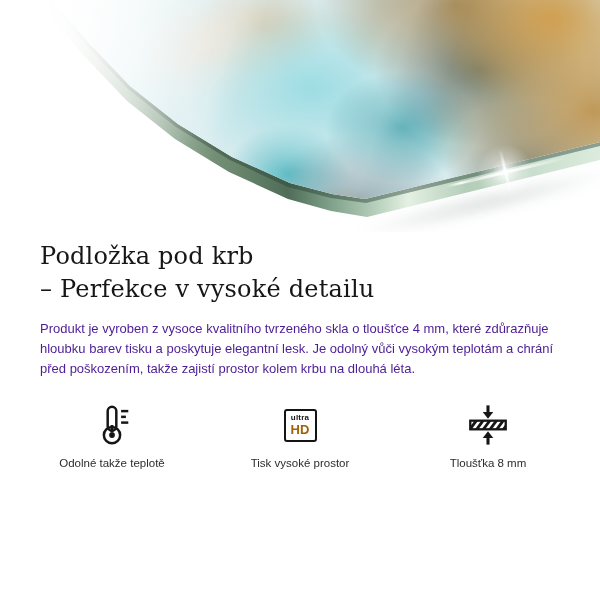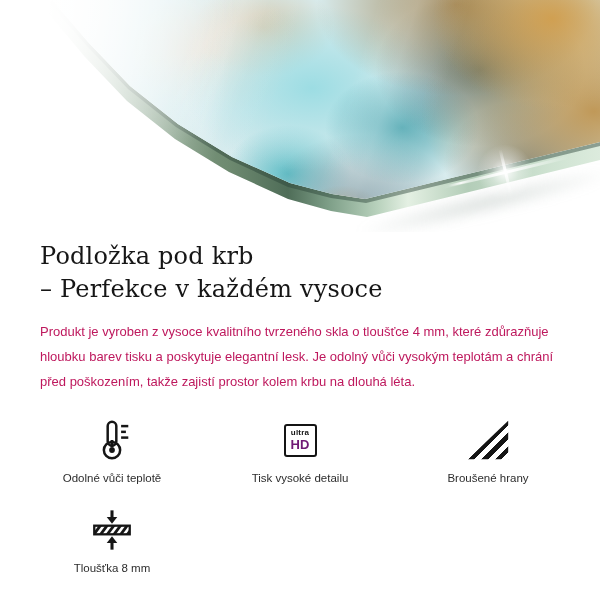--- a/index.html
+++ b/index.html
@@ -137,7 +137,7 @@
   <div class="content">
     <h1 class="title">
       <span style="display:block">Podložka pod krb</span>
-      <span style="display:block">– Perfekce v každém vysoce</span>
+      <span style="display:block">– Perfekce v vysoké detailu</span>
     </h1>
     <p class="desc">Produkt je vyroben z vysoce kvalitního tvrzeného skla o tloušťce 4 mm, které zdůrazňuje hloubku barev tisku a poskytuje elegantní lesk. Je odolný vůči vysokým teplotám a chrání před poškozením, takže zajistí prostor kolem krbu na dlouhá léta.</p>
   </div>

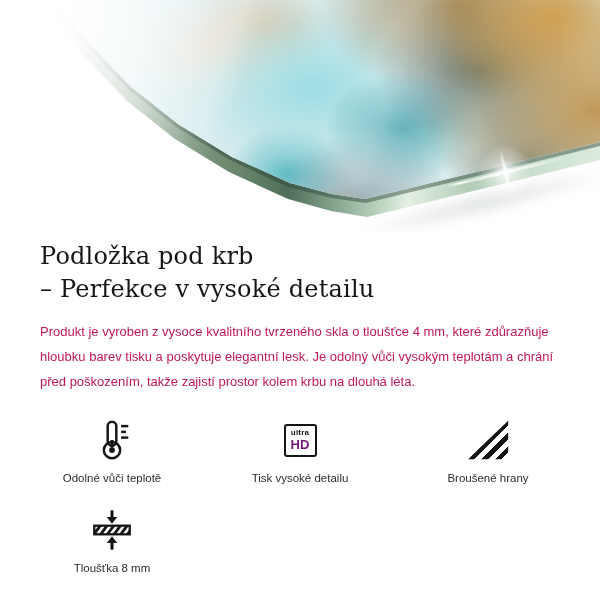--- a/index.html
+++ b/index.html
@@ -92,7 +92,7 @@
   .content { padding:8px 24px 0 40px; }
   .title { font-family:"DejaVu Serif","Liberation Serif",serif; font-weight:400;
            font-size:24px; line-height:33px; color:#161616; letter-spacing:0.2px; }
-  .desc { margin-top:13px; width:532px; font-size:13px; line-height:25px; color:#be185d; }
+  .desc { margin-top:13px; width:532px; font-size:13px; line-height:20px; color:#4c1d95; }
 
   
   .features { margin:22px 18px 0 18px; width:564px; display:grid;

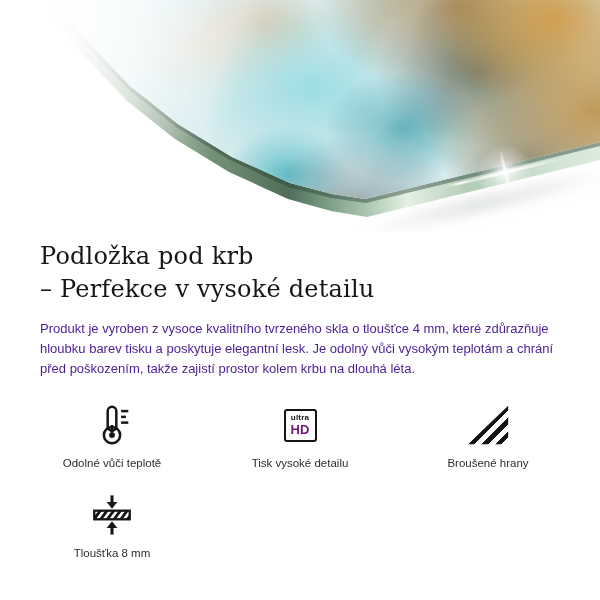--- a/index.html
+++ b/index.html
@@ -106,7 +106,7 @@
   .uhd-box { width:33px; height:33px; border:2.6px solid #141414; border-radius:3px;
              display:flex; flex-direction:column; align-items:center; justify-content:center; }
   .uhd-top { font-size:8px; font-weight:700; line-height:1; color:#141414; letter-spacing:0.2px; }
-  .uhd-bottom { font-size:13px; font-weight:800; line-height:1; margin-top:1px; color:#701a75; }
+  .uhd-bottom { font-size:13px; font-weight:800; line-height:1; margin-top:1px; color:#a16207; }
 
   .stripes-triangle {
     width:42px; height:40px;

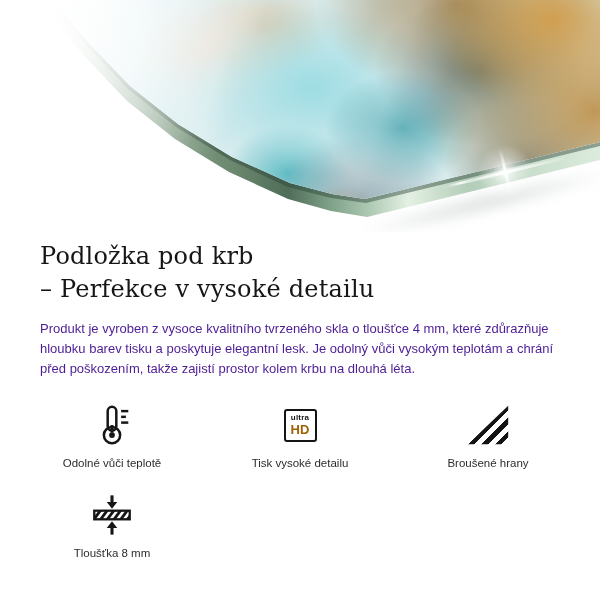--- a/index.html
+++ b/index.html
@@ -156,7 +156,7 @@
           <line x1="33.5" y1="21.5" x2="41" y2="21.5"></line>
         </svg>
       </div>
-      <div class="label">Odolné vůči teplotě</div>
+      <div class="label">Odolné takže teplotě</div>
     </div>
 
     <div class="feature">

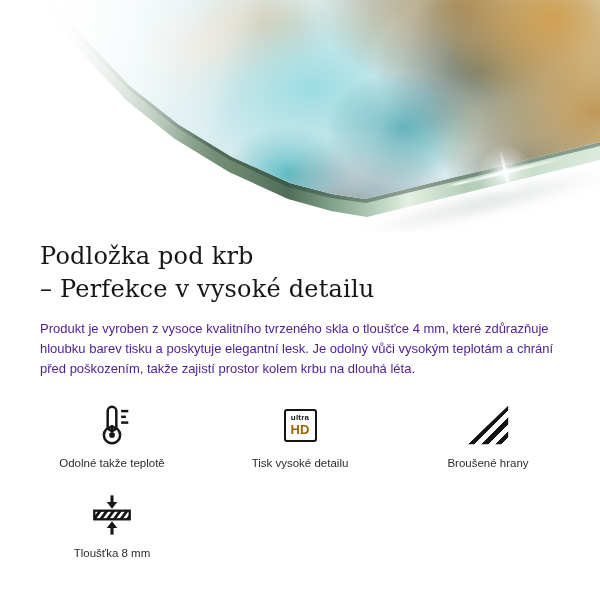--- a/index.html
+++ b/index.html
@@ -166,7 +166,7 @@
           <span class="uhd-bottom">HD</span>
         </div>
       </div>
-      <div class="label">Tisk vysoké detailu</div>
+      <div class="label">Tisk vysoké prostor</div>
     </div>
 
 

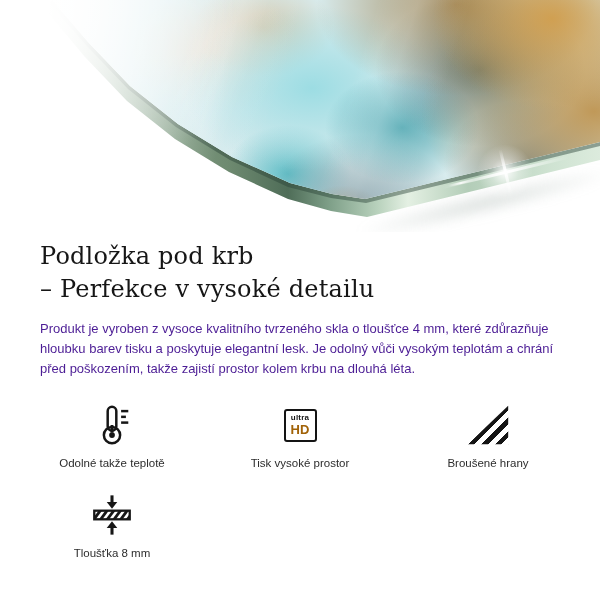--- a/index.html
+++ b/index.html
@@ -171,12 +171,6 @@
 
 
 
-    <div class="feature">
-      <div class="icon-box">
-        <div class="stripes-triangle"></div>
-      </div>
-      <div class="label">Broušené hrany</div>
-    </div>
 
     <div class="feature">
       <div class="icon-box">

